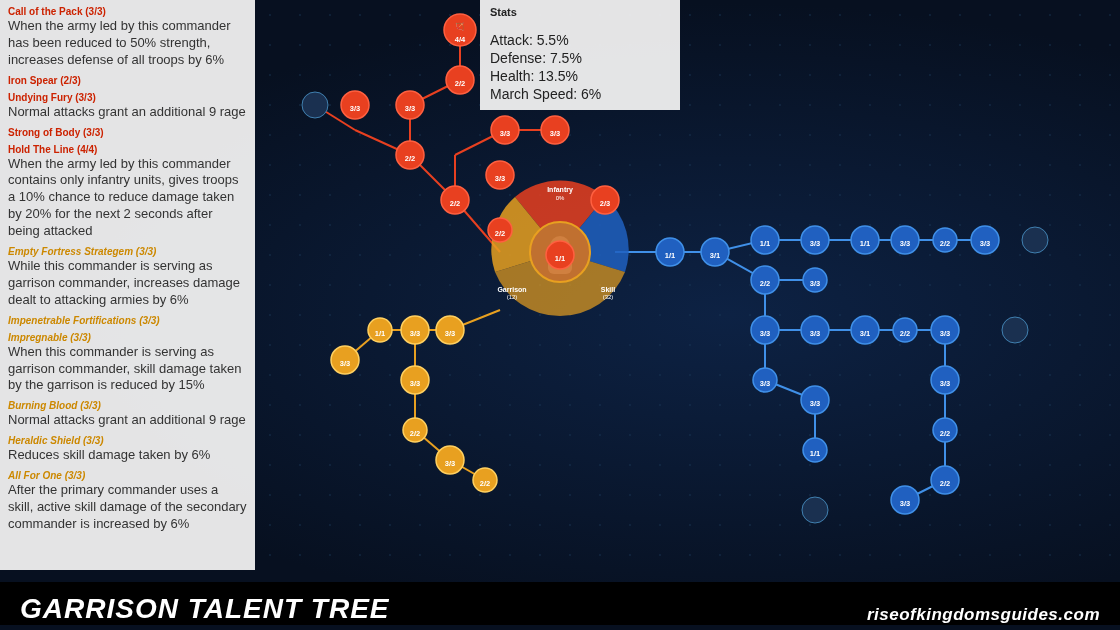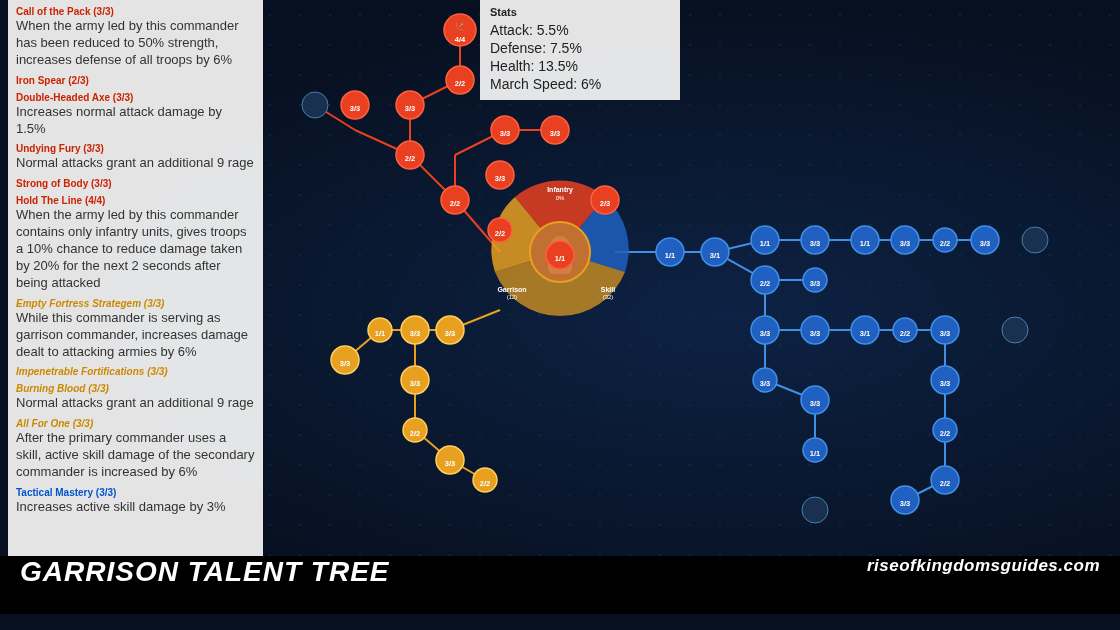--- a/index.html
+++ b/index.html
@@ -24,7 +24,7 @@
     
     #left-panel {
       position: absolute;
-      top: 0; left: 8px;
+      top: 0; left: 0;
       width: 255px;
       height: 570px;
       background: rgba(240, 240, 240, 0.95);

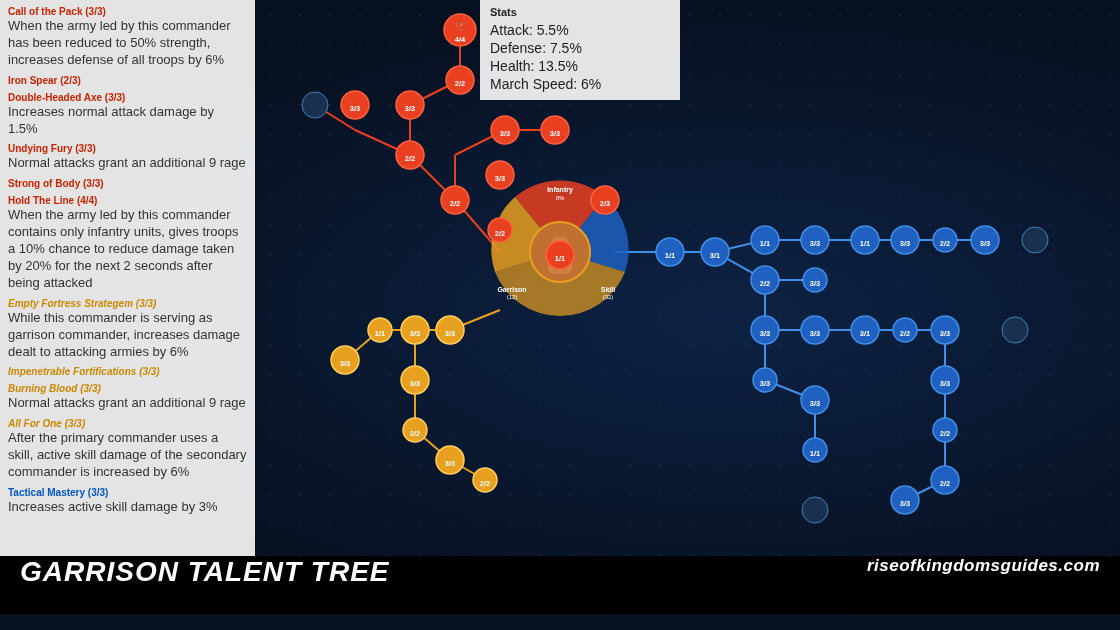--- a/index.html
+++ b/index.html
@@ -68,7 +68,7 @@
 
     .stats-title {
       font-weight: bold;
-      margin-bottom: 4px;
+      margin-bottom: 14px;
       font-size: 11px;
     }
 

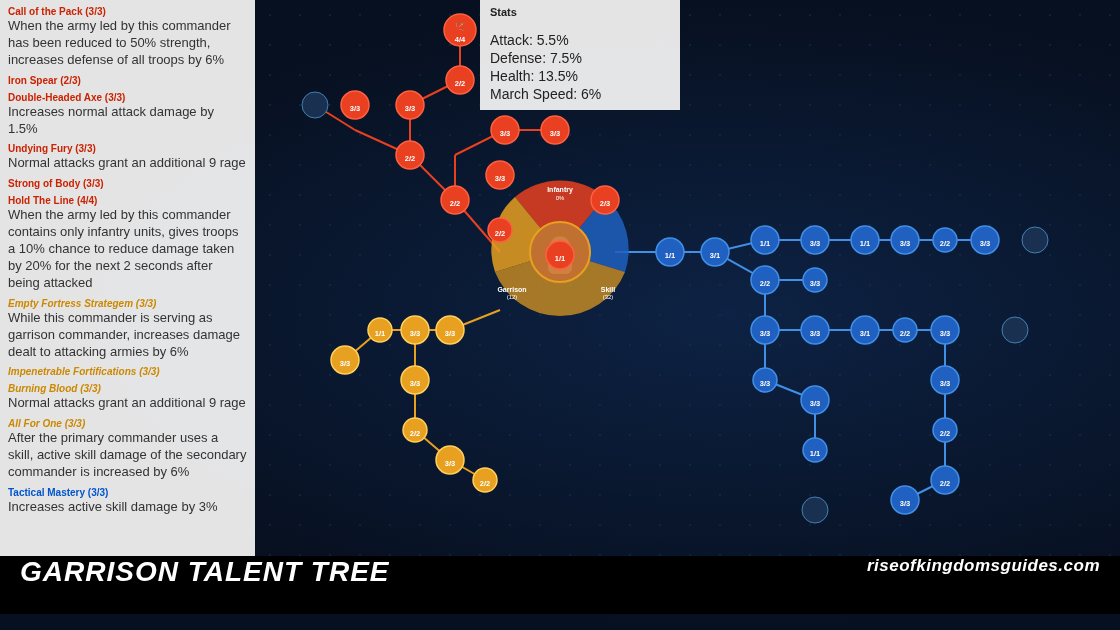--- a/index.html
+++ b/index.html
@@ -382,10 +382,6 @@
     <div class="skill-title red">Iron Spear (2/3)</div>
   </div>
   <div class="skill-entry">
-    <div class="skill-title red">Double-Headed Axe (3/3)</div>
-    <div class="skill-desc">Increases normal attack damage by 1.5%</div>
-  </div>
-  <div class="skill-entry">
     <div class="skill-title red">Undying Fury (3/3)</div>
     <div class="skill-desc">Normal attacks grant an additional 9 rage</div>
   </div>

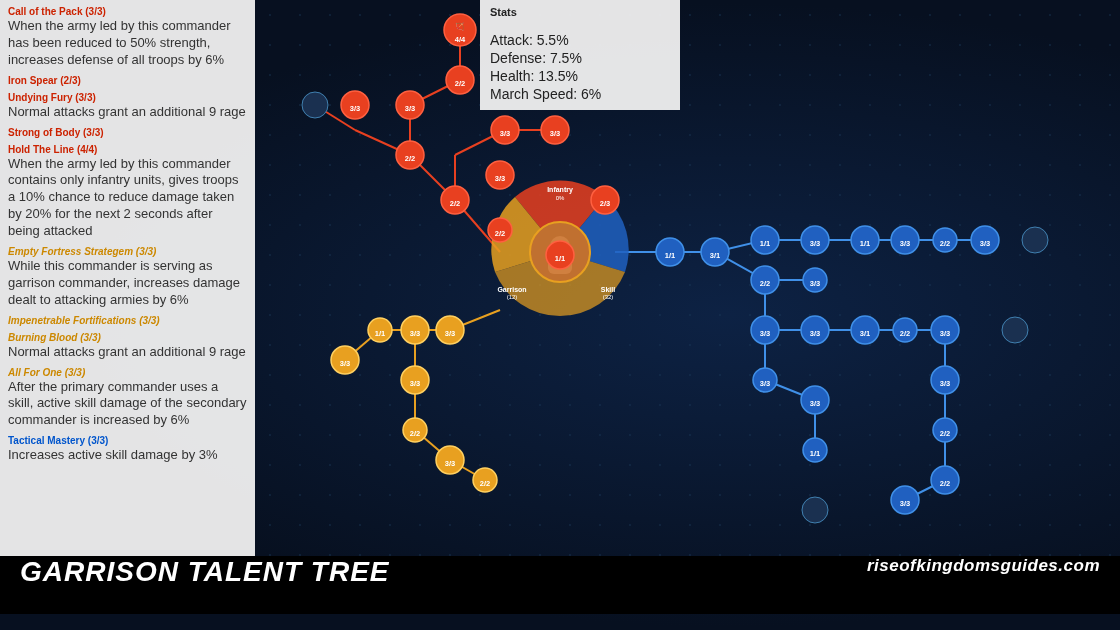--- a/index.html
+++ b/index.html
@@ -400,6 +400,10 @@
     <div class="skill-title yellow">Impenetrable Fortifications (3/3)</div>
   </div>
   <div class="skill-entry">
+    <div class="skill-title yellow">Impregnable (3/3)</div>
+    <div class="skill-desc">When this commander is serving as garrison commander, skill damage taken by the garrison is reduced by 15%</div>
+  </div>
+  <div class="skill-entry">
     <div class="skill-title yellow">Burning Blood (3/3)</div>
     <div class="skill-desc">Normal attacks grant an additional 9 rage</div>
   </div>

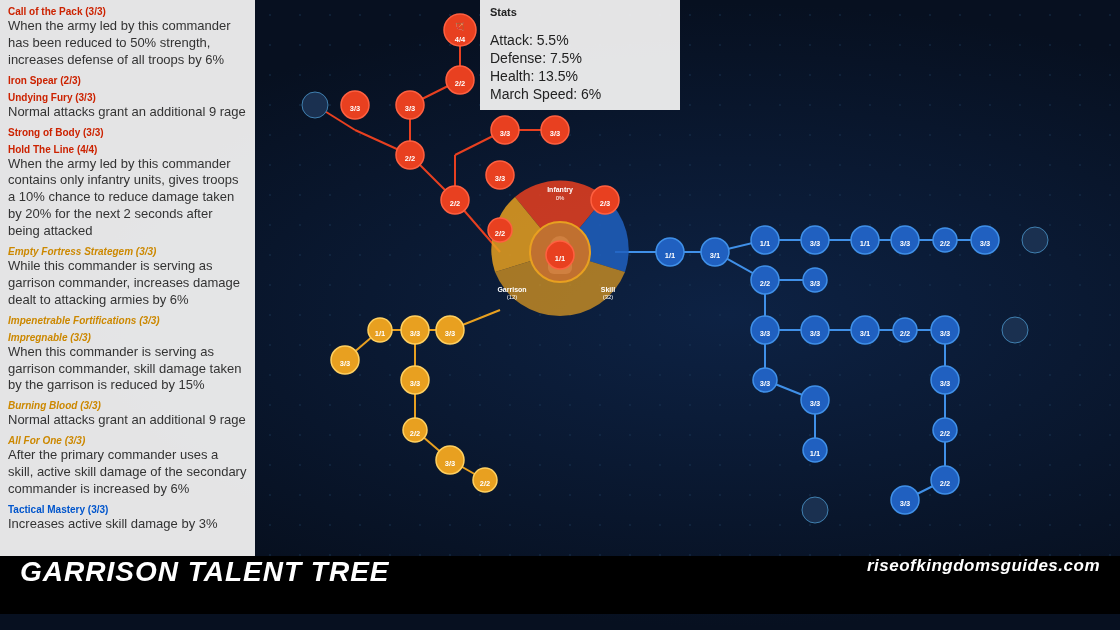--- a/index.html
+++ b/index.html
@@ -408,6 +408,10 @@
     <div class="skill-desc">Normal attacks grant an additional 9 rage</div>
   </div>
   <div class="skill-entry">
+    <div class="skill-title yellow">Heraldic Shield (3/3)</div>
+    <div class="skill-desc">Reduces skill damage taken by 6%</div>
+  </div>
+  <div class="skill-entry">
     <div class="skill-title yellow">All For One (3/3)</div>
     <div class="skill-desc">After the primary commander uses a skill, active skill damage of the secondary commander is increased by 6%</div>
   </div>

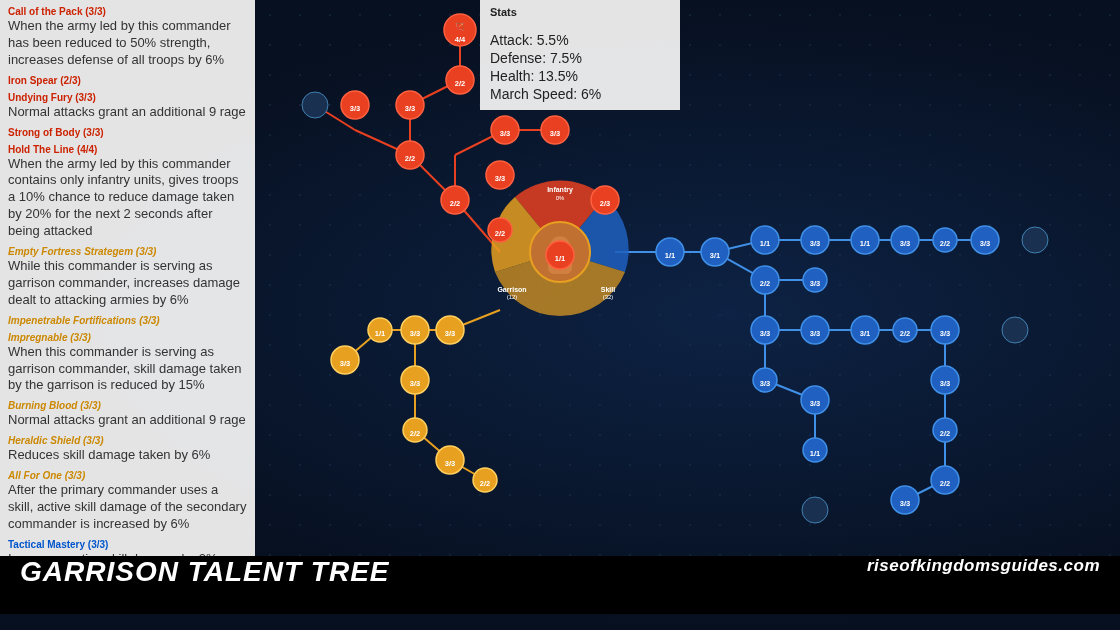--- a/index.html
+++ b/index.html
@@ -415,10 +415,6 @@
     <div class="skill-title yellow">All For One (3/3)</div>
     <div class="skill-desc">After the primary commander uses a skill, active skill damage of the secondary commander is increased by 6%</div>
   </div>
-  <div class="skill-entry">
-    <div class="skill-title blue">Tactical Mastery (3/3)</div>
-    <div class="skill-desc">Increases active skill damage by 3%</div>
-  </div>
 
 </div>
 

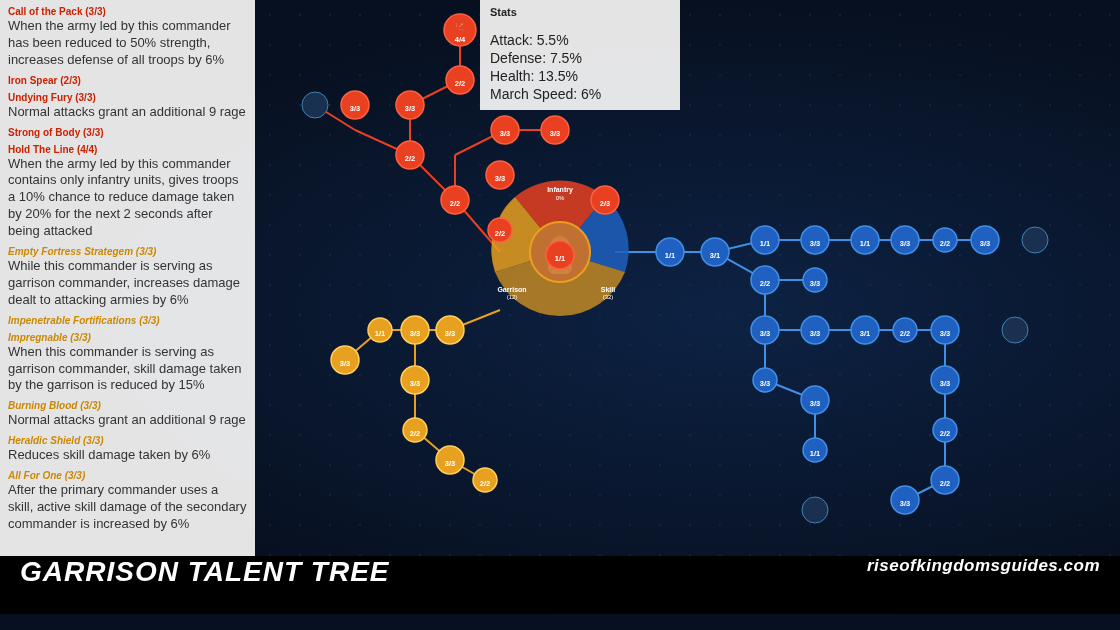--- a/index.html
+++ b/index.html
@@ -80,13 +80,13 @@
     
     #bottom-bar {
       position: absolute;
-      bottom: 16px;
+      bottom: 5px;
       left: 0;
       width: 1120px;
-      height: 58px;
+      height: 43px;
       background: #000;
       display: flex;
-      align-items: flex-start;
+      align-items: flex-end;
       justify-content: space-between;
       padding: 0 20px;
     }

